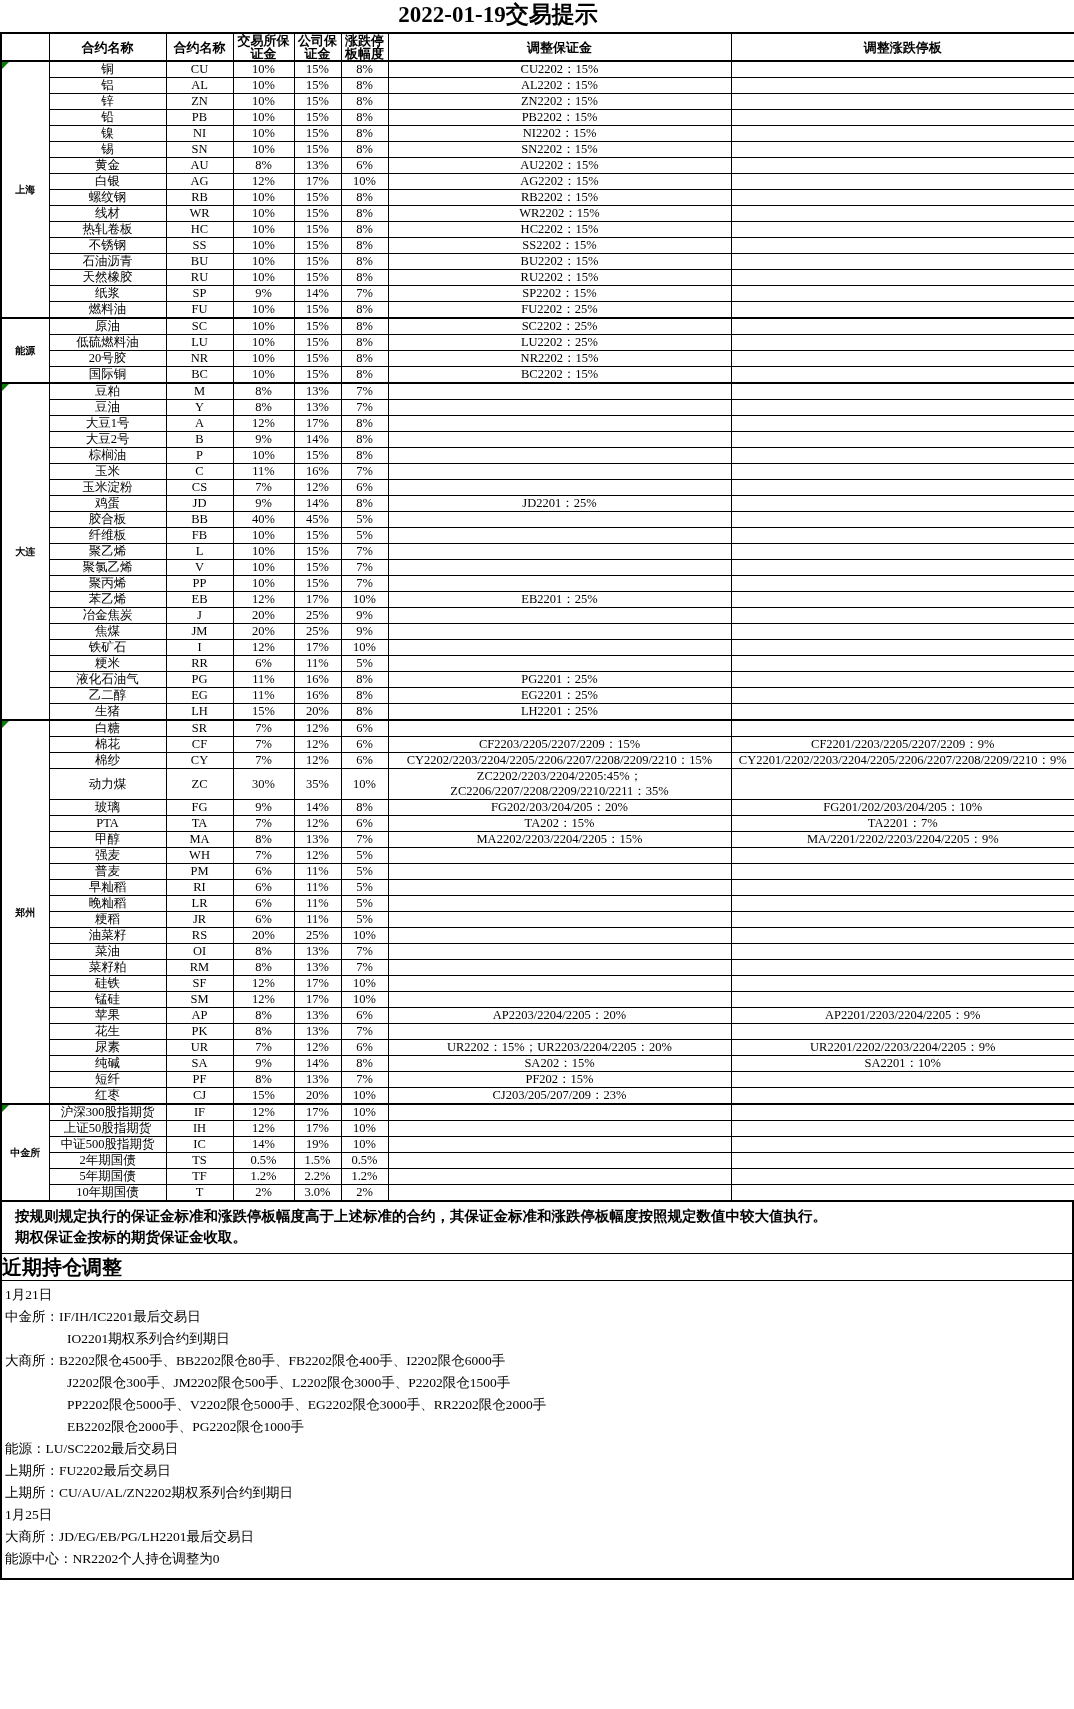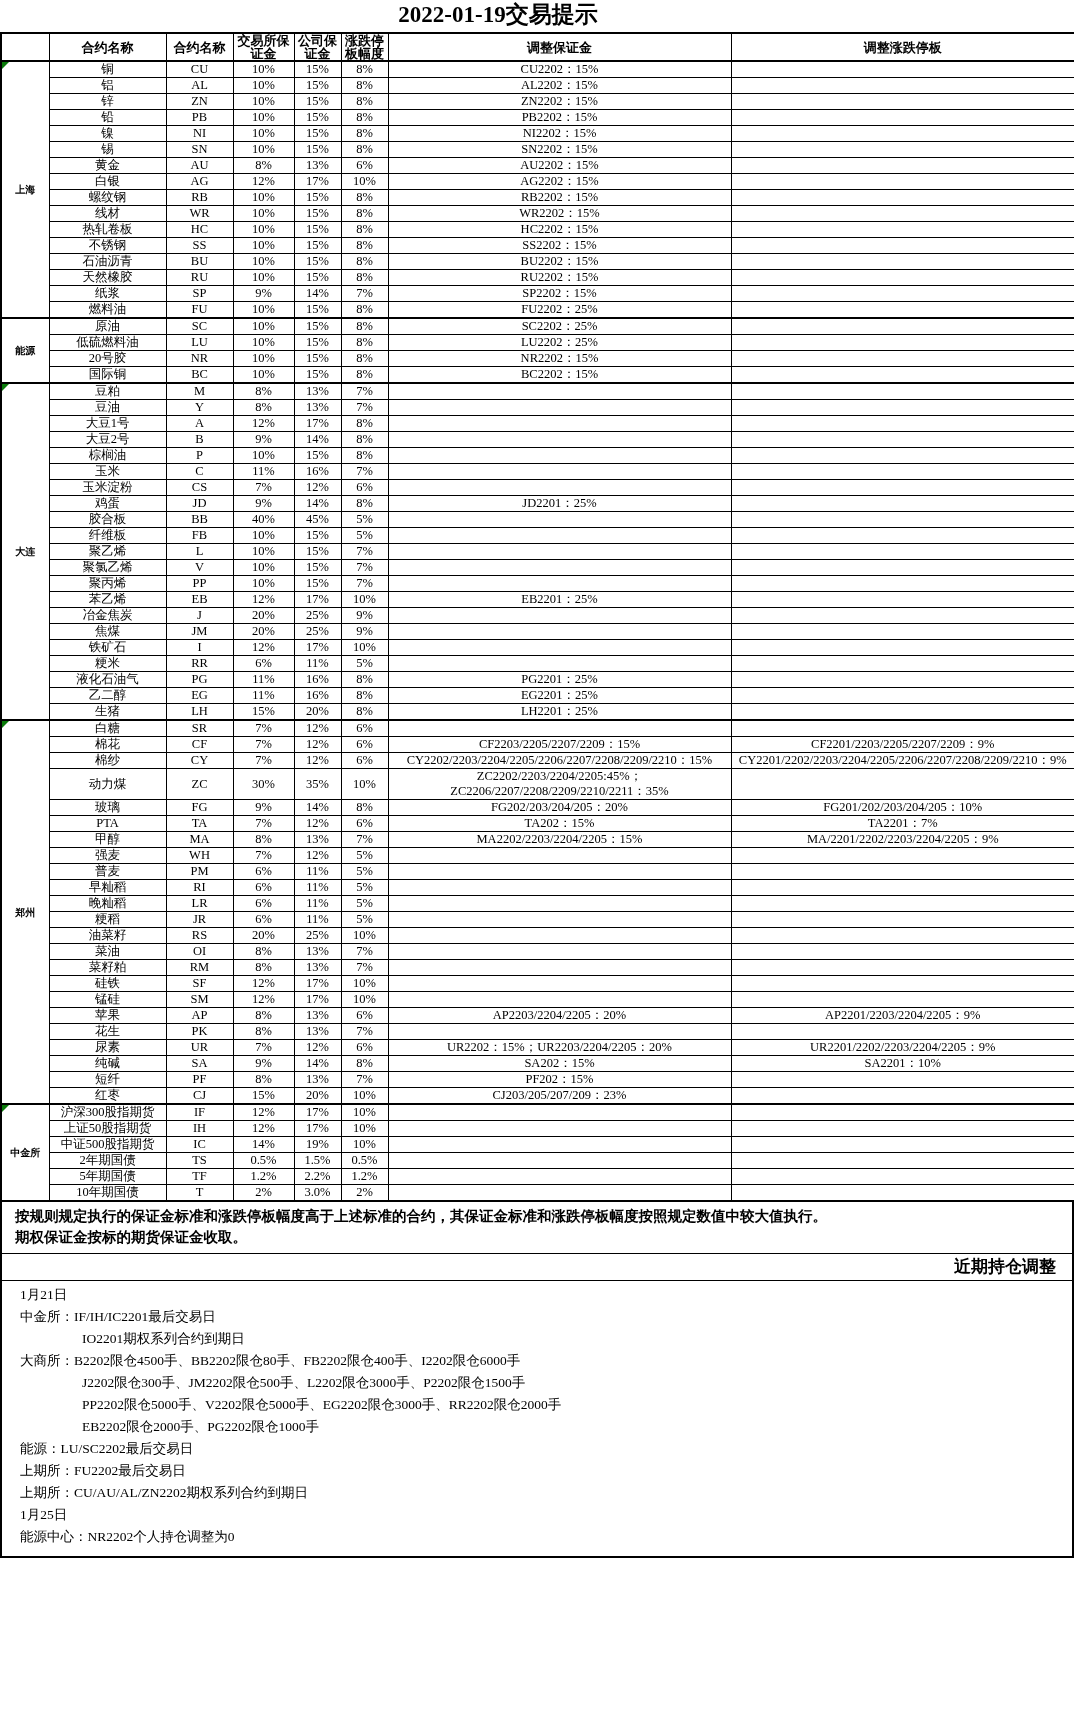--- a/index.html
+++ b/index.html
@@ -17,7 +17,7 @@
   .bottom-frame{width:1070px;border:2px solid #000;border-top:none;}
   .rule-notes{font-weight:bold;font-size:14.5px;line-height:21px;padding:4px 3px 5px 13px;}
   .rule-note-line{white-space:nowrap;}
-  .adj-heading{border-top:1px solid #000;border-bottom:1px solid #000;text-align:right;font-weight:bold;font-size:17px;line-height:20px;padding:3px 16px;}
+  .adj-heading{border-top:1px solid #000;border-bottom:1px solid #000;text-align:left;font-weight:bold;font-size:20px;line-height:20px;padding:3px 0;}
   .adj-lines{font-size:13.5px;line-height:22px;padding:3px 3px 8px 18px;}
   .note-line{white-space:nowrap;}
   .note-line.indent{padding-left:62px;}

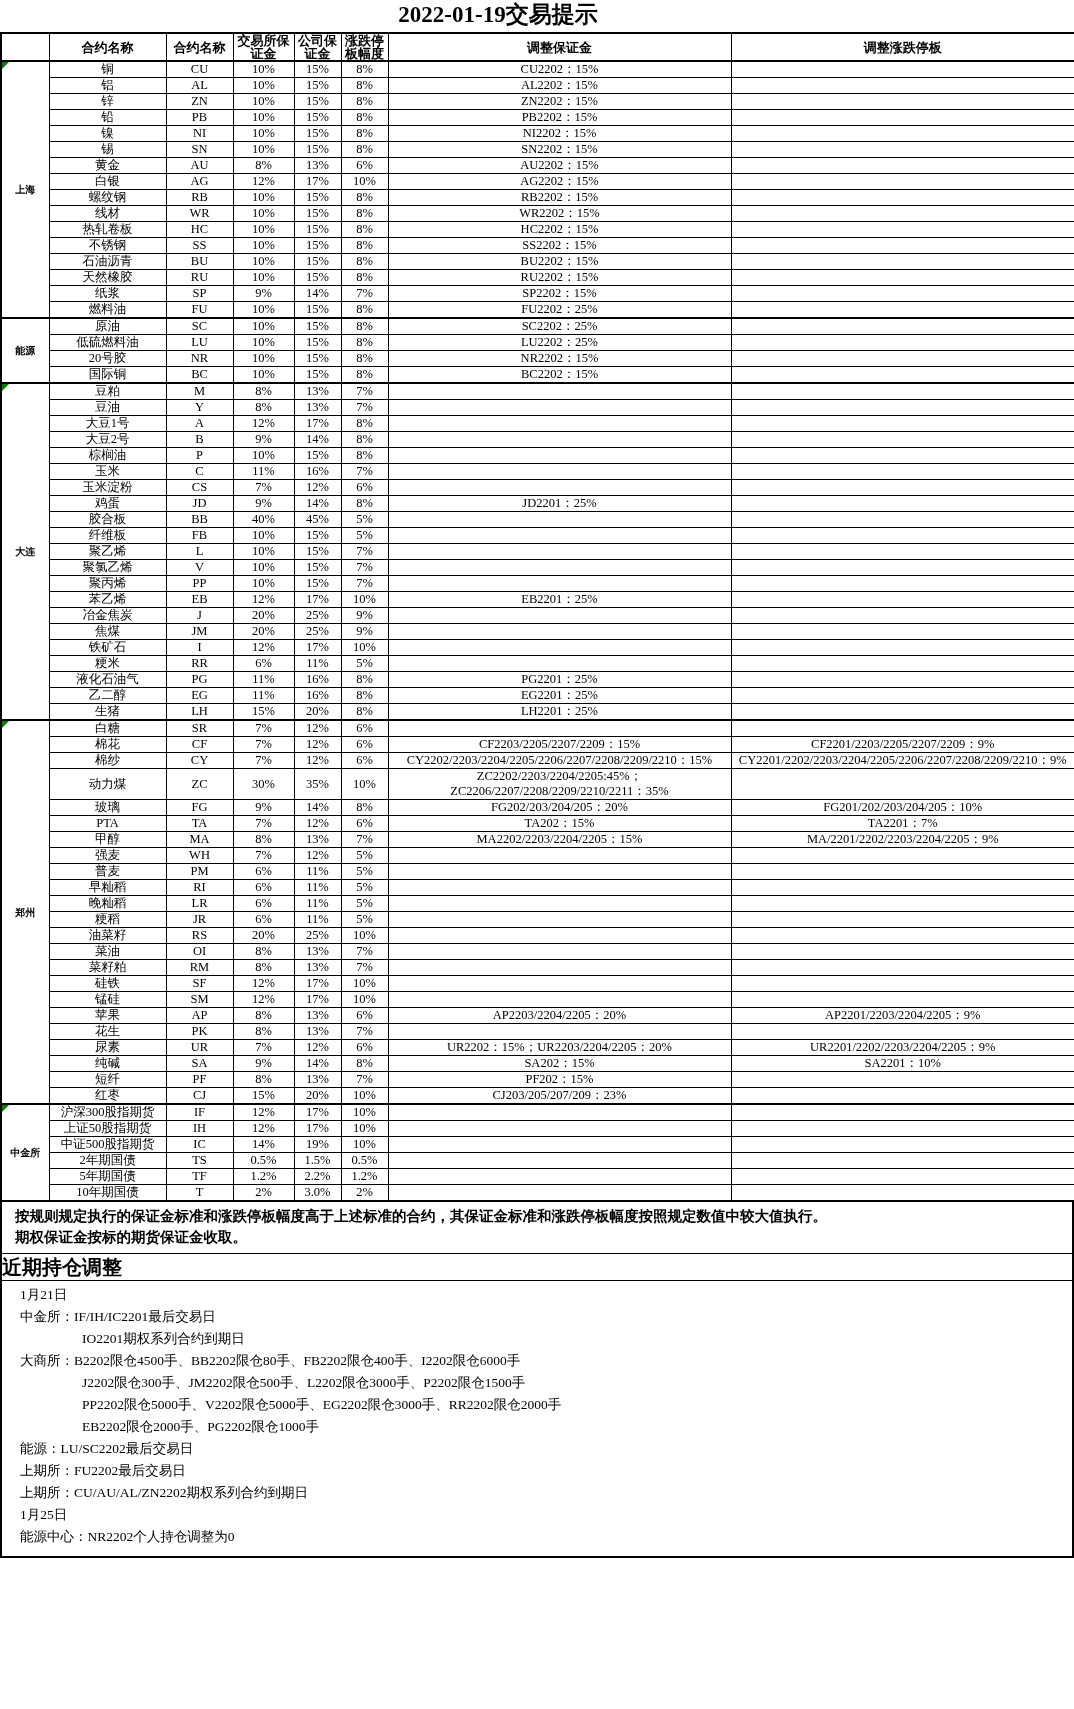--- a/index.html
+++ b/index.html
@@ -18,7 +18,7 @@
   .rule-notes{font-weight:bold;font-size:14.5px;line-height:21px;padding:4px 3px 5px 13px;}
   .rule-note-line{white-space:nowrap;}
   .adj-heading{border-top:1px solid #000;border-bottom:1px solid #000;text-align:left;font-weight:bold;font-size:20px;line-height:20px;padding:3px 0;}
-  .adj-lines{font-size:13.5px;line-height:22px;padding:3px 3px 8px 18px;}
+  .adj-lines{font-size:13.5px;line-height:22px;padding:3px 3px 8px 3px;}
   .note-line{white-space:nowrap;}
   .note-line.indent{padding-left:62px;}
 </style>

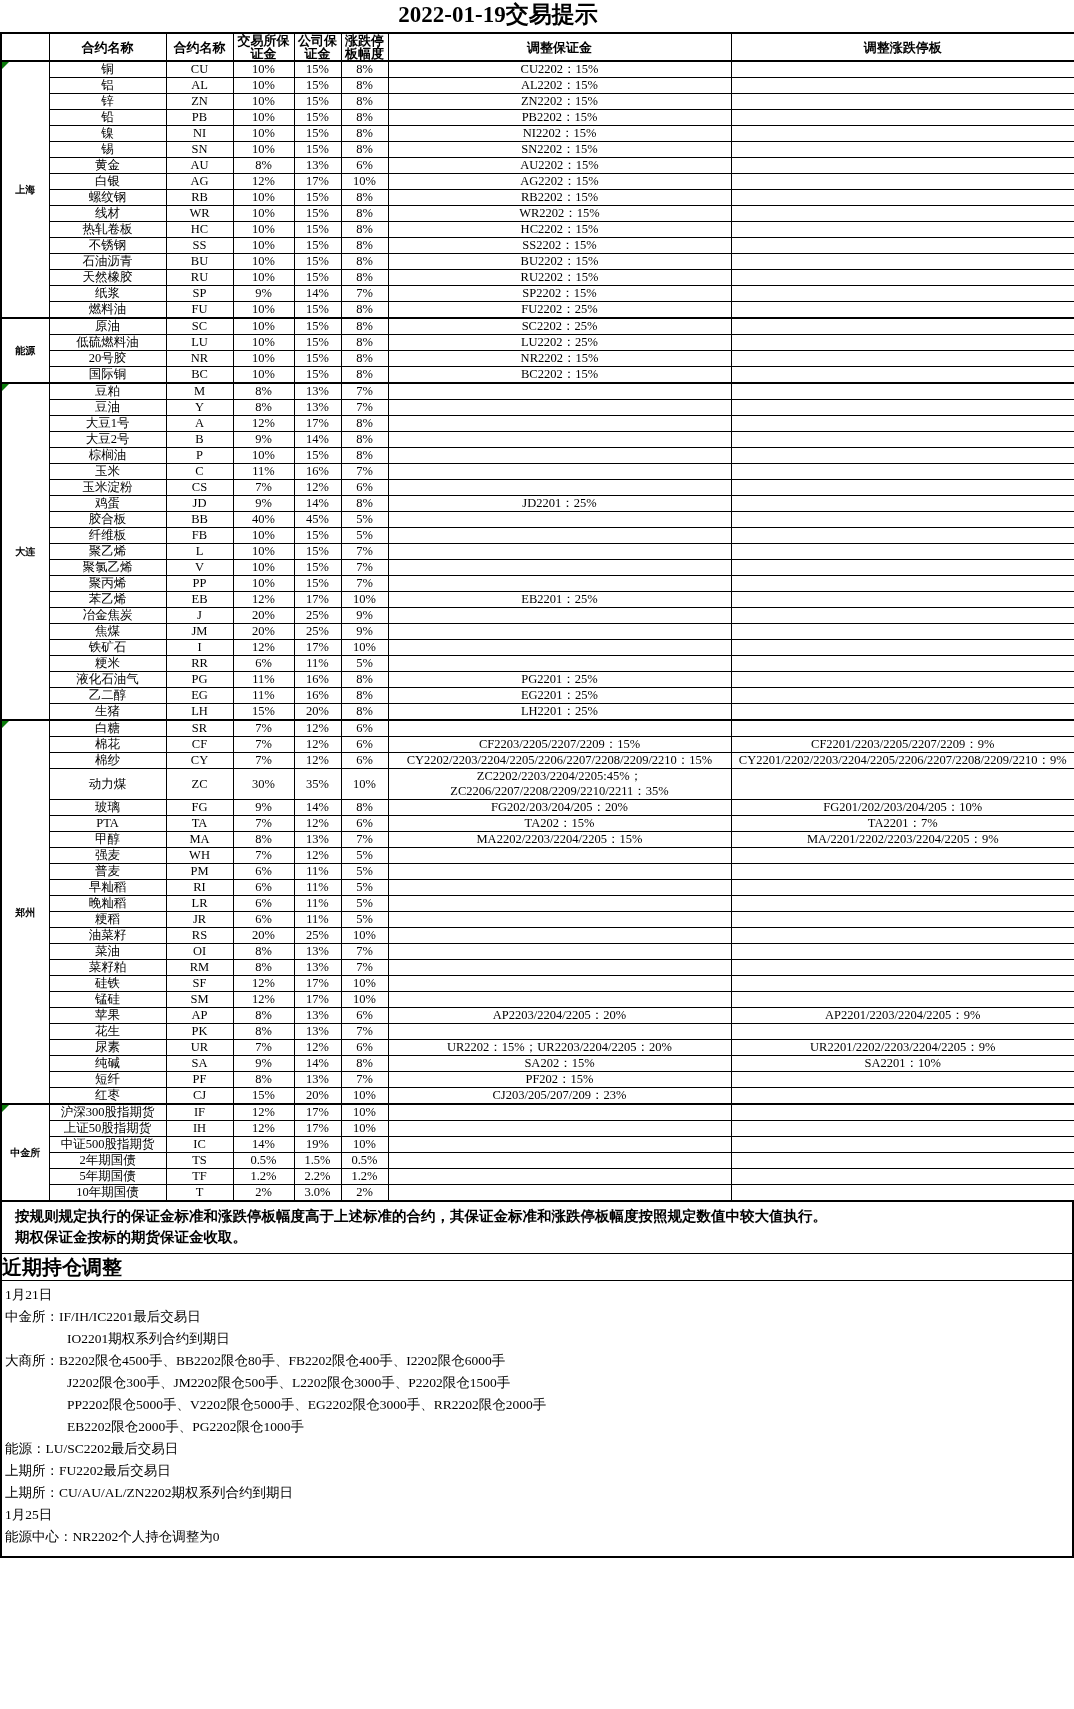--- a/index.html
+++ b/index.html
@@ -708,6 +708,7 @@
       <div class="note-line">上期所：FU2202最后交易日</div>
       <div class="note-line">上期所：CU/AU/AL/ZN2202期权系列合约到期日</div>
       <div class="note-line">1月25日</div>
+      <div class="note-line">大商所：JD/EG/EB/PG/LH2201最后交易日</div>
       <div class="note-line">能源中心：NR2202个人持仓调整为0</div>
     </div>
 </div>

